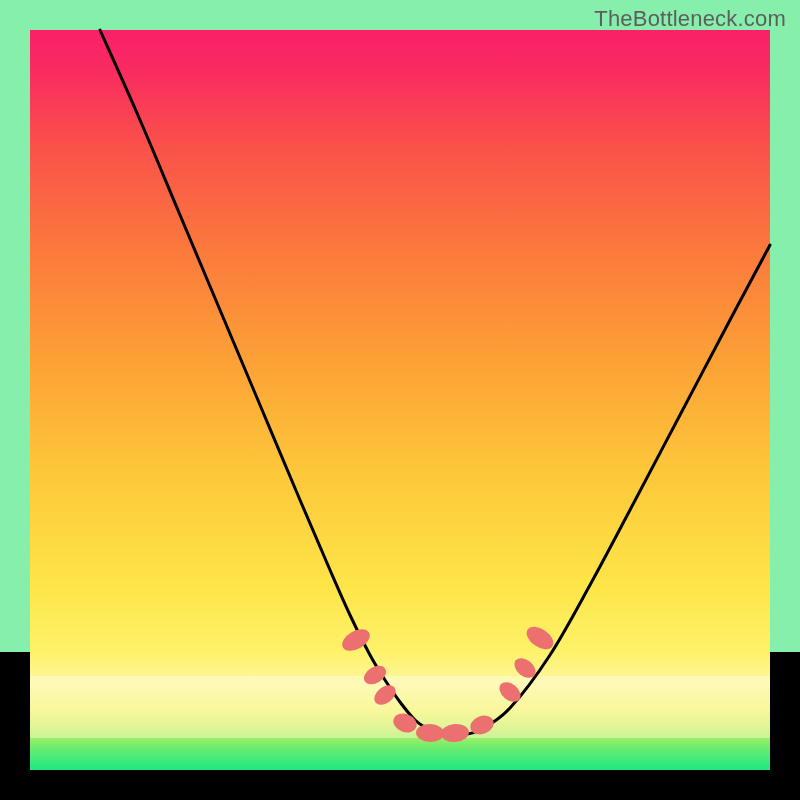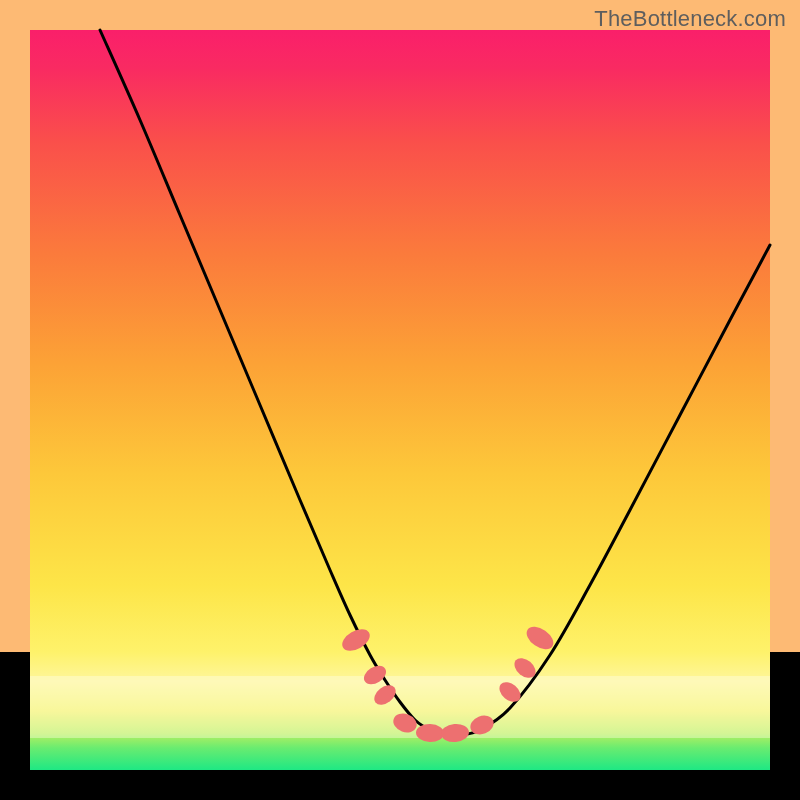--- a/index.html
+++ b/index.html
@@ -15,7 +15,7 @@
     position: relative;
     width: 800px;
     height: 652px;
-    background: #fdba74;
+    background: #86efac;
     text-decoration: underline;
   }
   .plot-area {

